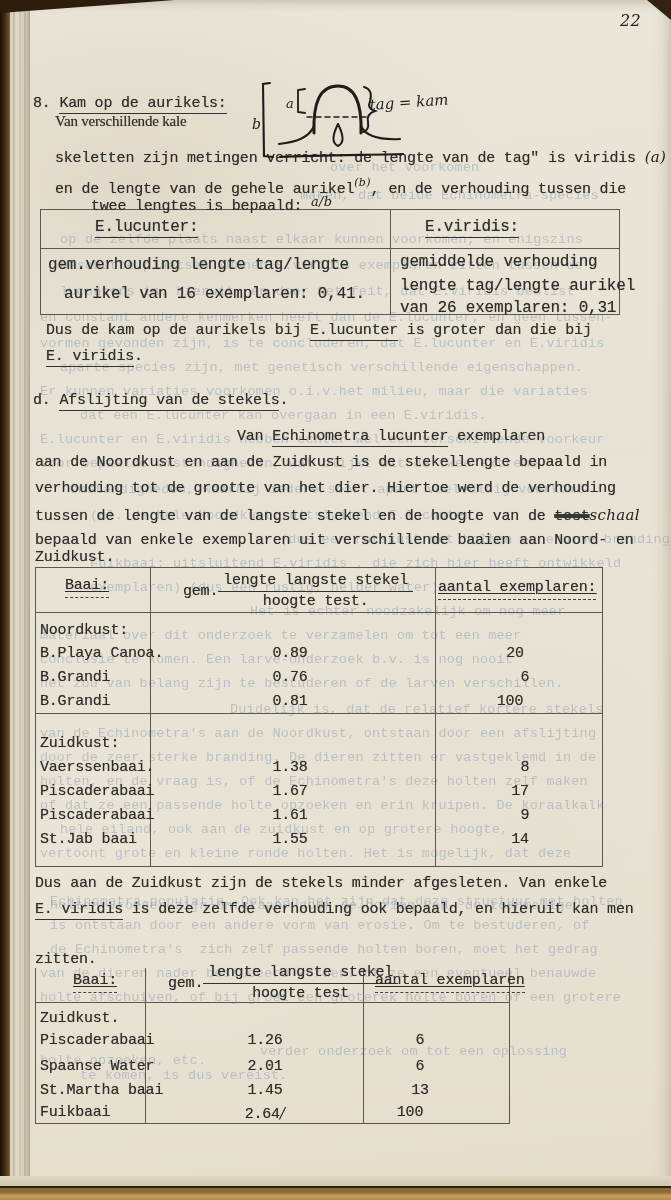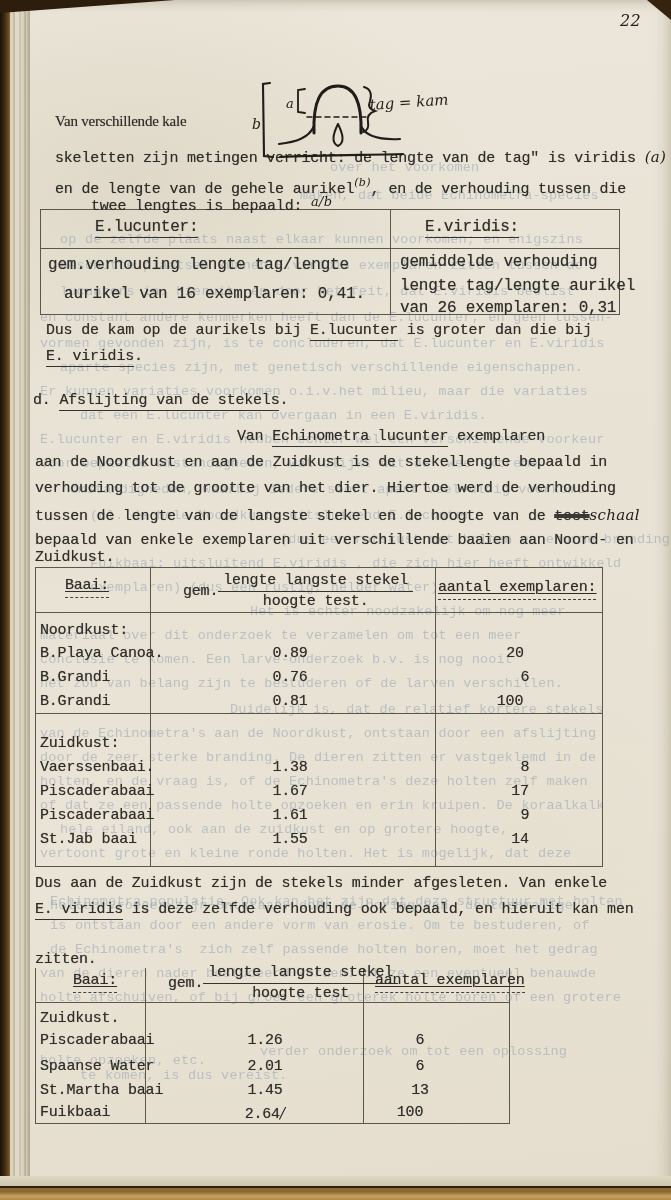--- a/index.html
+++ b/index.html
@@ -101,6 +101,7 @@
 
   <div class="t hw" style="left:620px;top:12px;font-size:16px;z-index:6;">22</div>
 
+  <div class="t" style="left:33px;top:95px;"><span>8. </span><span class="u">Kam op de aurikels:</span></div>
   <div class="t" style="left:55px;top:112px;font-family:Liberation Serif, serif;">Van verschillende kale</div>
   <div class="t" style="left:55px;top:148px;"><span>skeletten zijn metingen verricht: de lengte van de tag" is viridis</span> <span class="hw" style="font-size:15px;">(a)</span></div>
   <div class="t" style="left:55px;top:174px;"><span>en de lengte van de gehele aurikel</span><span class="hw sup">(b)</span><span>, en de verhouding tussen die</span></div>

